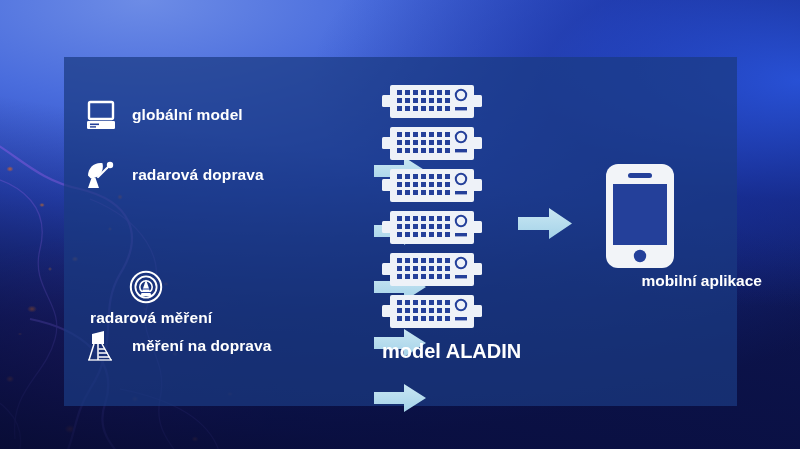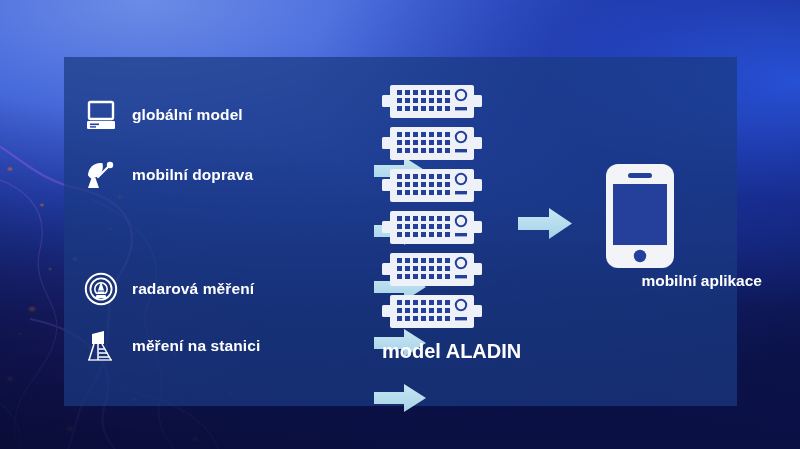--- a/index.html
+++ b/index.html
@@ -234,7 +234,7 @@
           <path d="M6.5 19 L3 29 L14 29 L10.5 19 Z" fill="#ffffff"></path>
         </svg>
       </span>
-      <span class="row-label">mobilní doprava</span>
+      <span class="row-label">radarová doprava</span>
     </div>
     <svg class="row-arrow" style="left: 310px; top: 159px;" viewBox="0 0 52 30">
       <path d="M0 9 L30 9 L30 1 L52 15 L30 29 L30 21 L0 21 Z" fill="url(#agrad1)"></path>

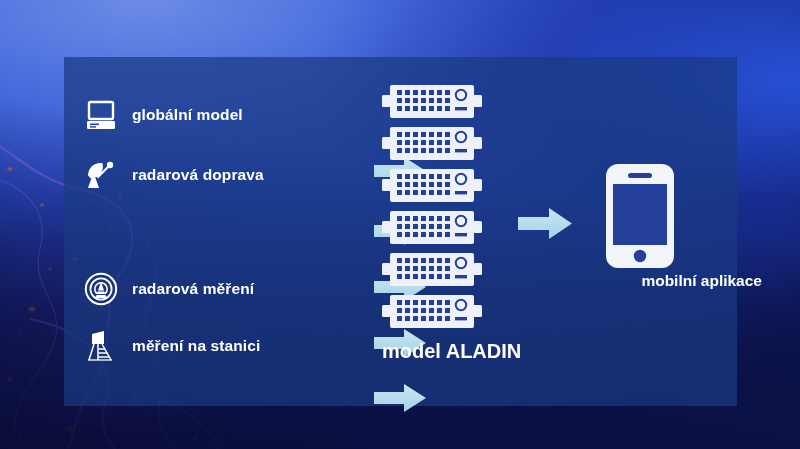--- a/index.html
+++ b/index.html
@@ -244,7 +244,7 @@
       <path d="M0 9 L30 9 L30 1 L52 15 L30 29 L30 21 L0 21 Z" fill="url(#agrad1)"></path>
     </svg>
 
-    <div class="row" style="top: 208px;">
+    <div class="row" style="top: 208px; flex-direction: column;">
       <span class="row-icon">
         <svg width="34" height="34" viewBox="0 0 34 34">
           <circle cx="17" cy="17" r="15.2" fill="none" stroke="#ffffff" stroke-width="2"></circle>

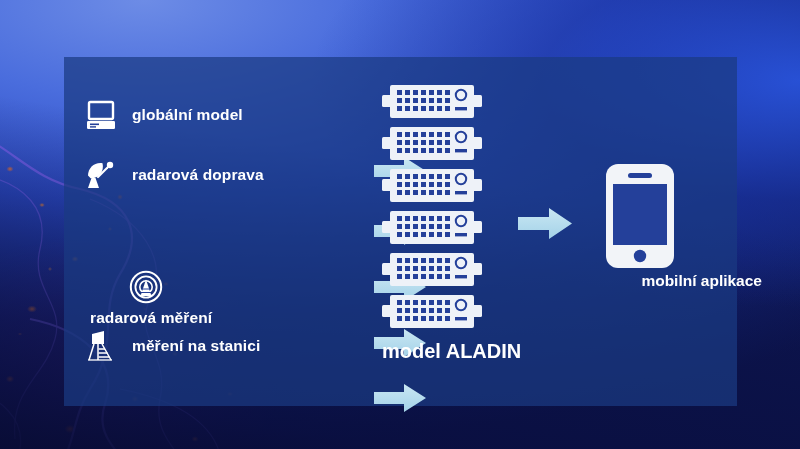--- a/index.html
+++ b/index.html
@@ -269,7 +269,7 @@
           <path d="M5 32 L29 32" stroke="#ffffff" stroke-width="1.3"></path>
         </svg>
       </span>
-      <span class="row-label">měření na stanici</span>
+      <span class="row-label">měření na doprava</span>
     </div>
     <svg class="row-arrow" style="left: 310px; top: 326px;" viewBox="0 0 52 30">
       <path d="M0 9 L30 9 L30 1 L52 15 L30 29 L30 21 L0 21 Z" fill="url(#agrad1)"></path>

